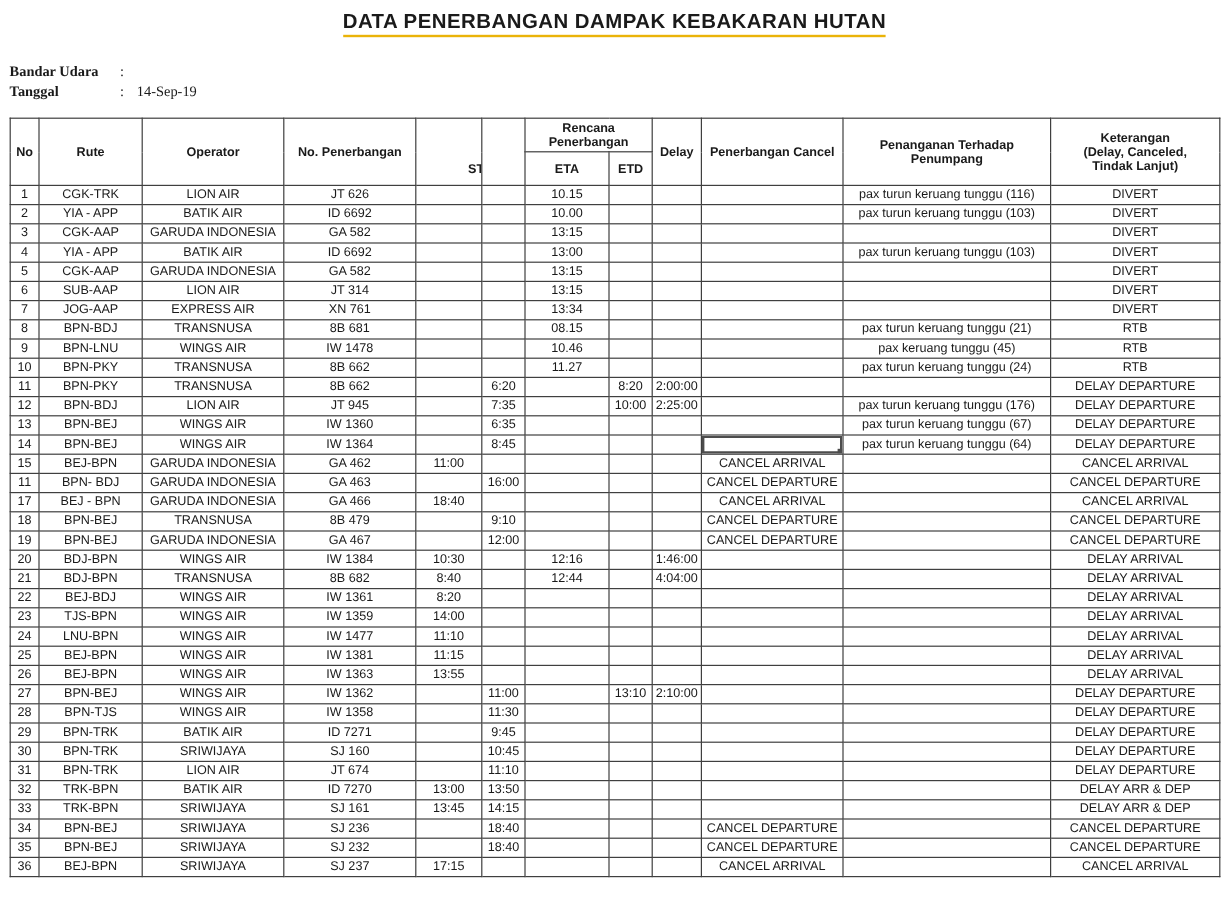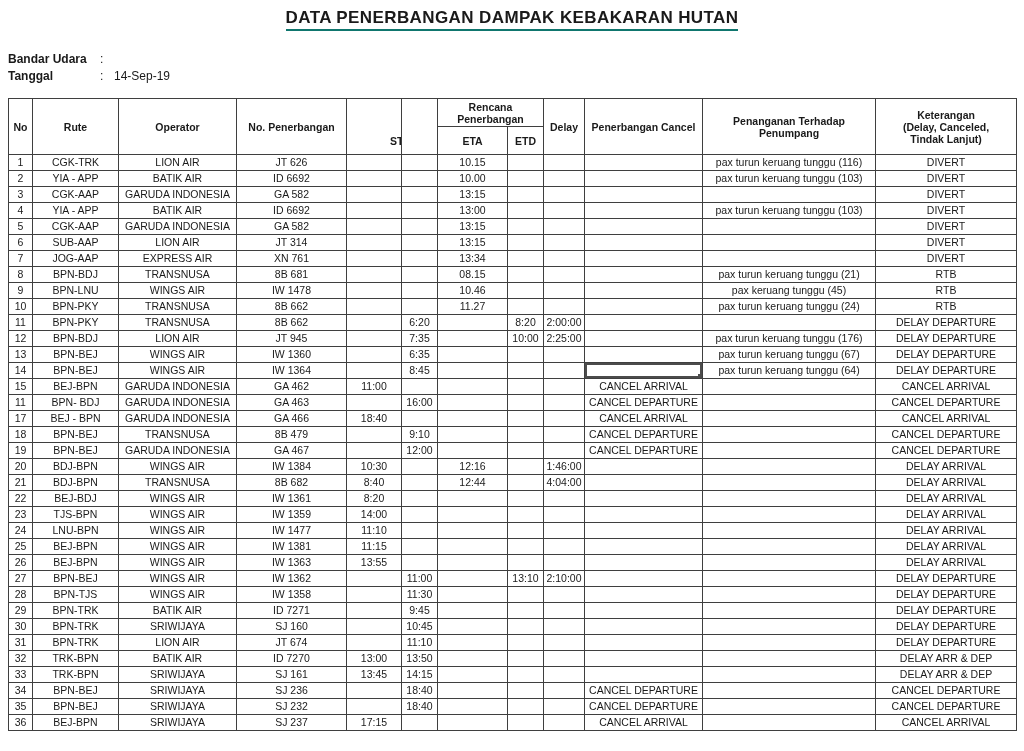--- a/index.html
+++ b/index.html
@@ -13,7 +13,7 @@
   .title-wrap{text-align:center;margin:0;}
   .title{
     display:inline-block;font-size:17px;font-weight:bold;letter-spacing:.4px;
-    border-bottom:2px solid #0f766e;padding-bottom:1px;white-space:nowrap;
+    border-bottom:2px solid #eab308;padding-bottom:1px;white-space:nowrap;
   }
   
   .meta{margin-top:20px;font-size:12px;}

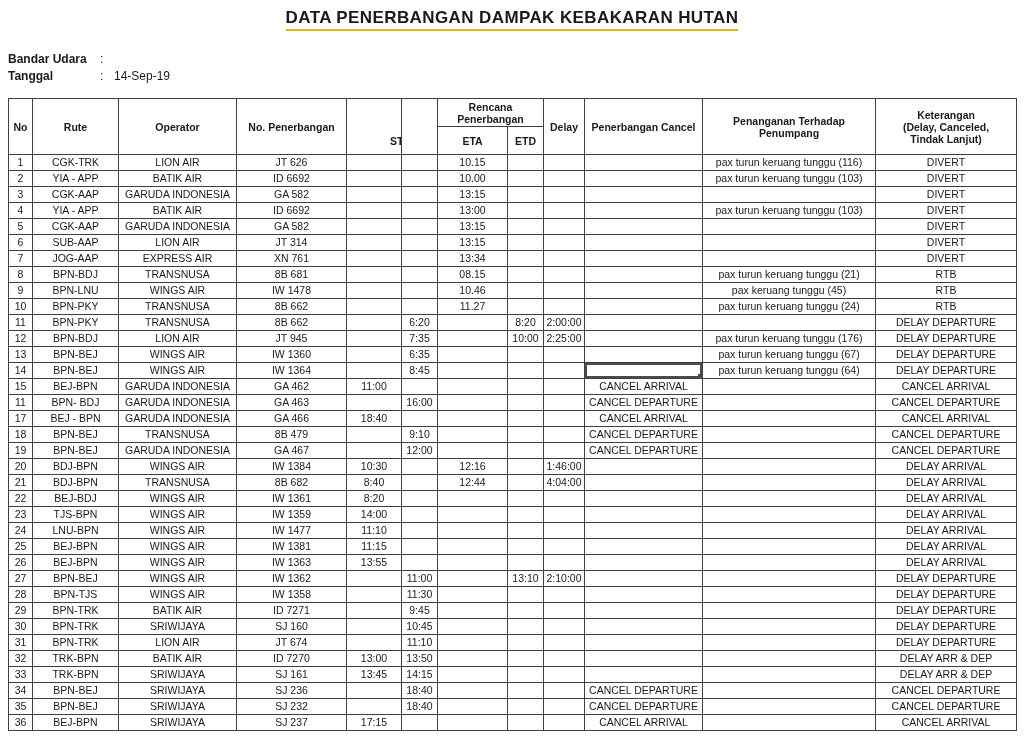--- a/index.html
+++ b/index.html
@@ -16,7 +16,7 @@
     border-bottom:2px solid #eab308;padding-bottom:1px;white-space:nowrap;
   }
   
-  .meta{margin-top:20px;font-size:12px;}
+  .meta{margin-top:20px;font-size:12px;font-family:Liberation Serif, serif;}
   .meta-row{display:flex;line-height:17px;}
   .meta-label{font-weight:bold;width:92px;}
   .meta-sep{width:14px;text-align:left;}

